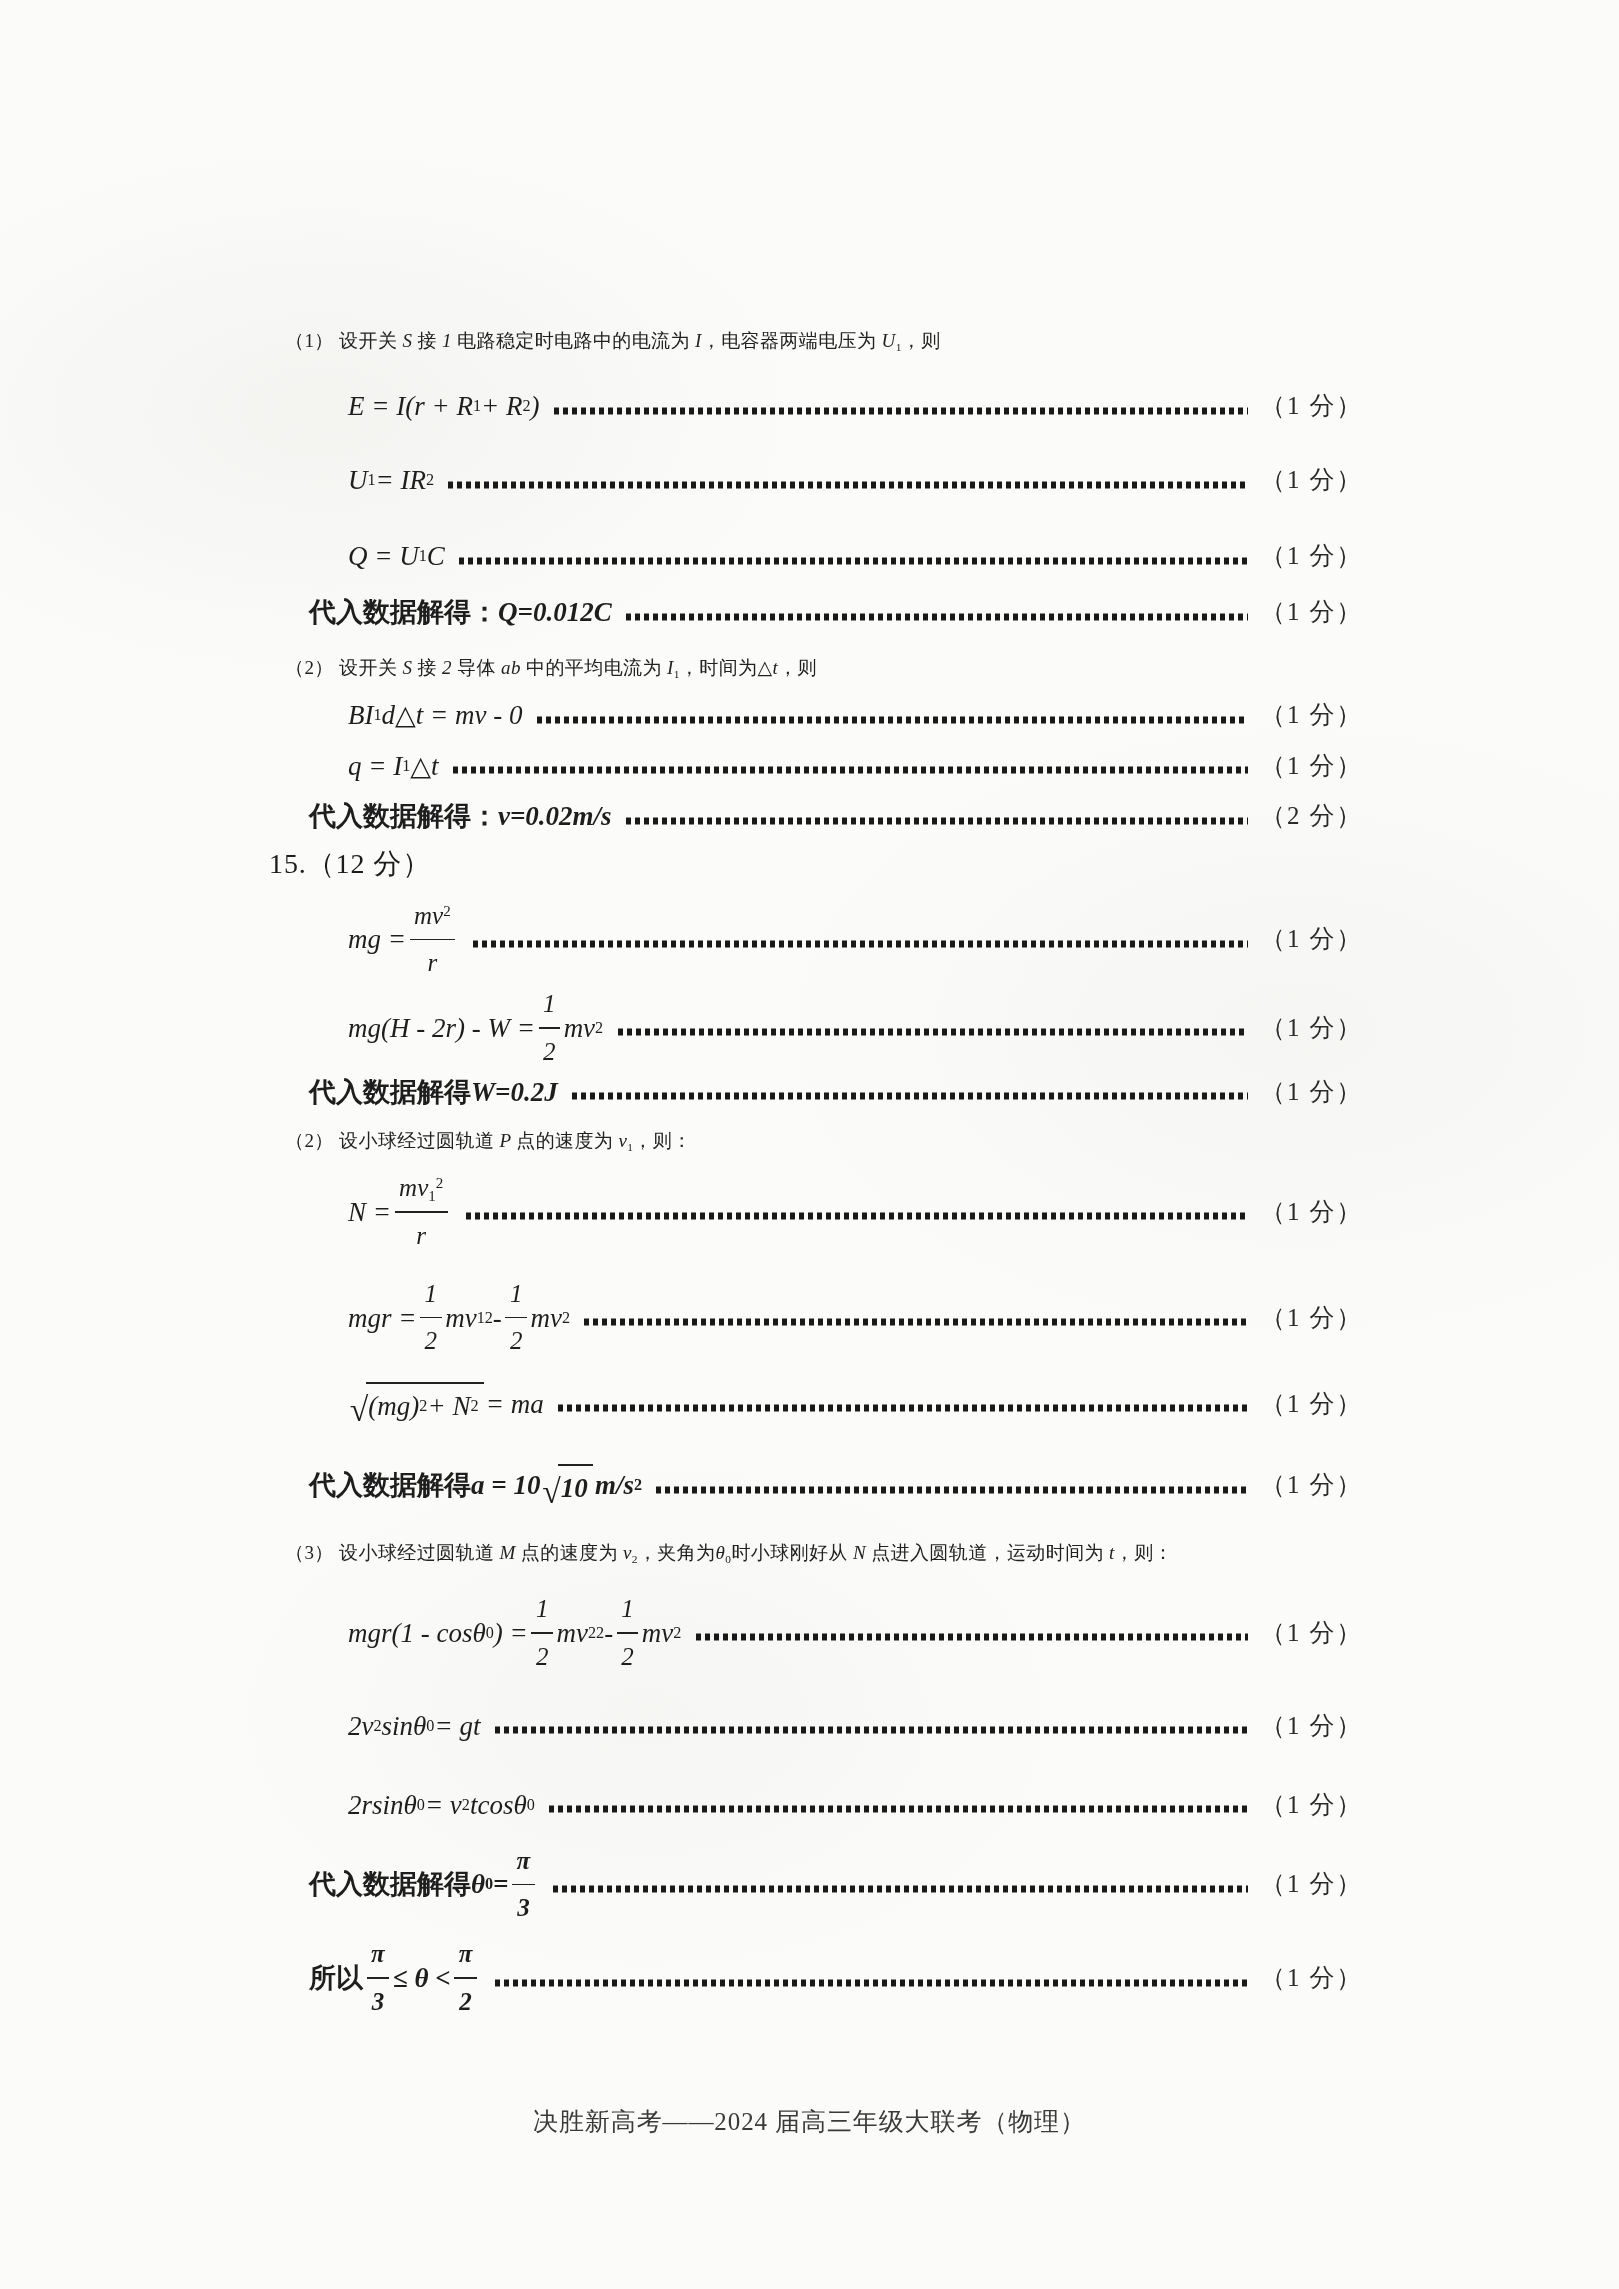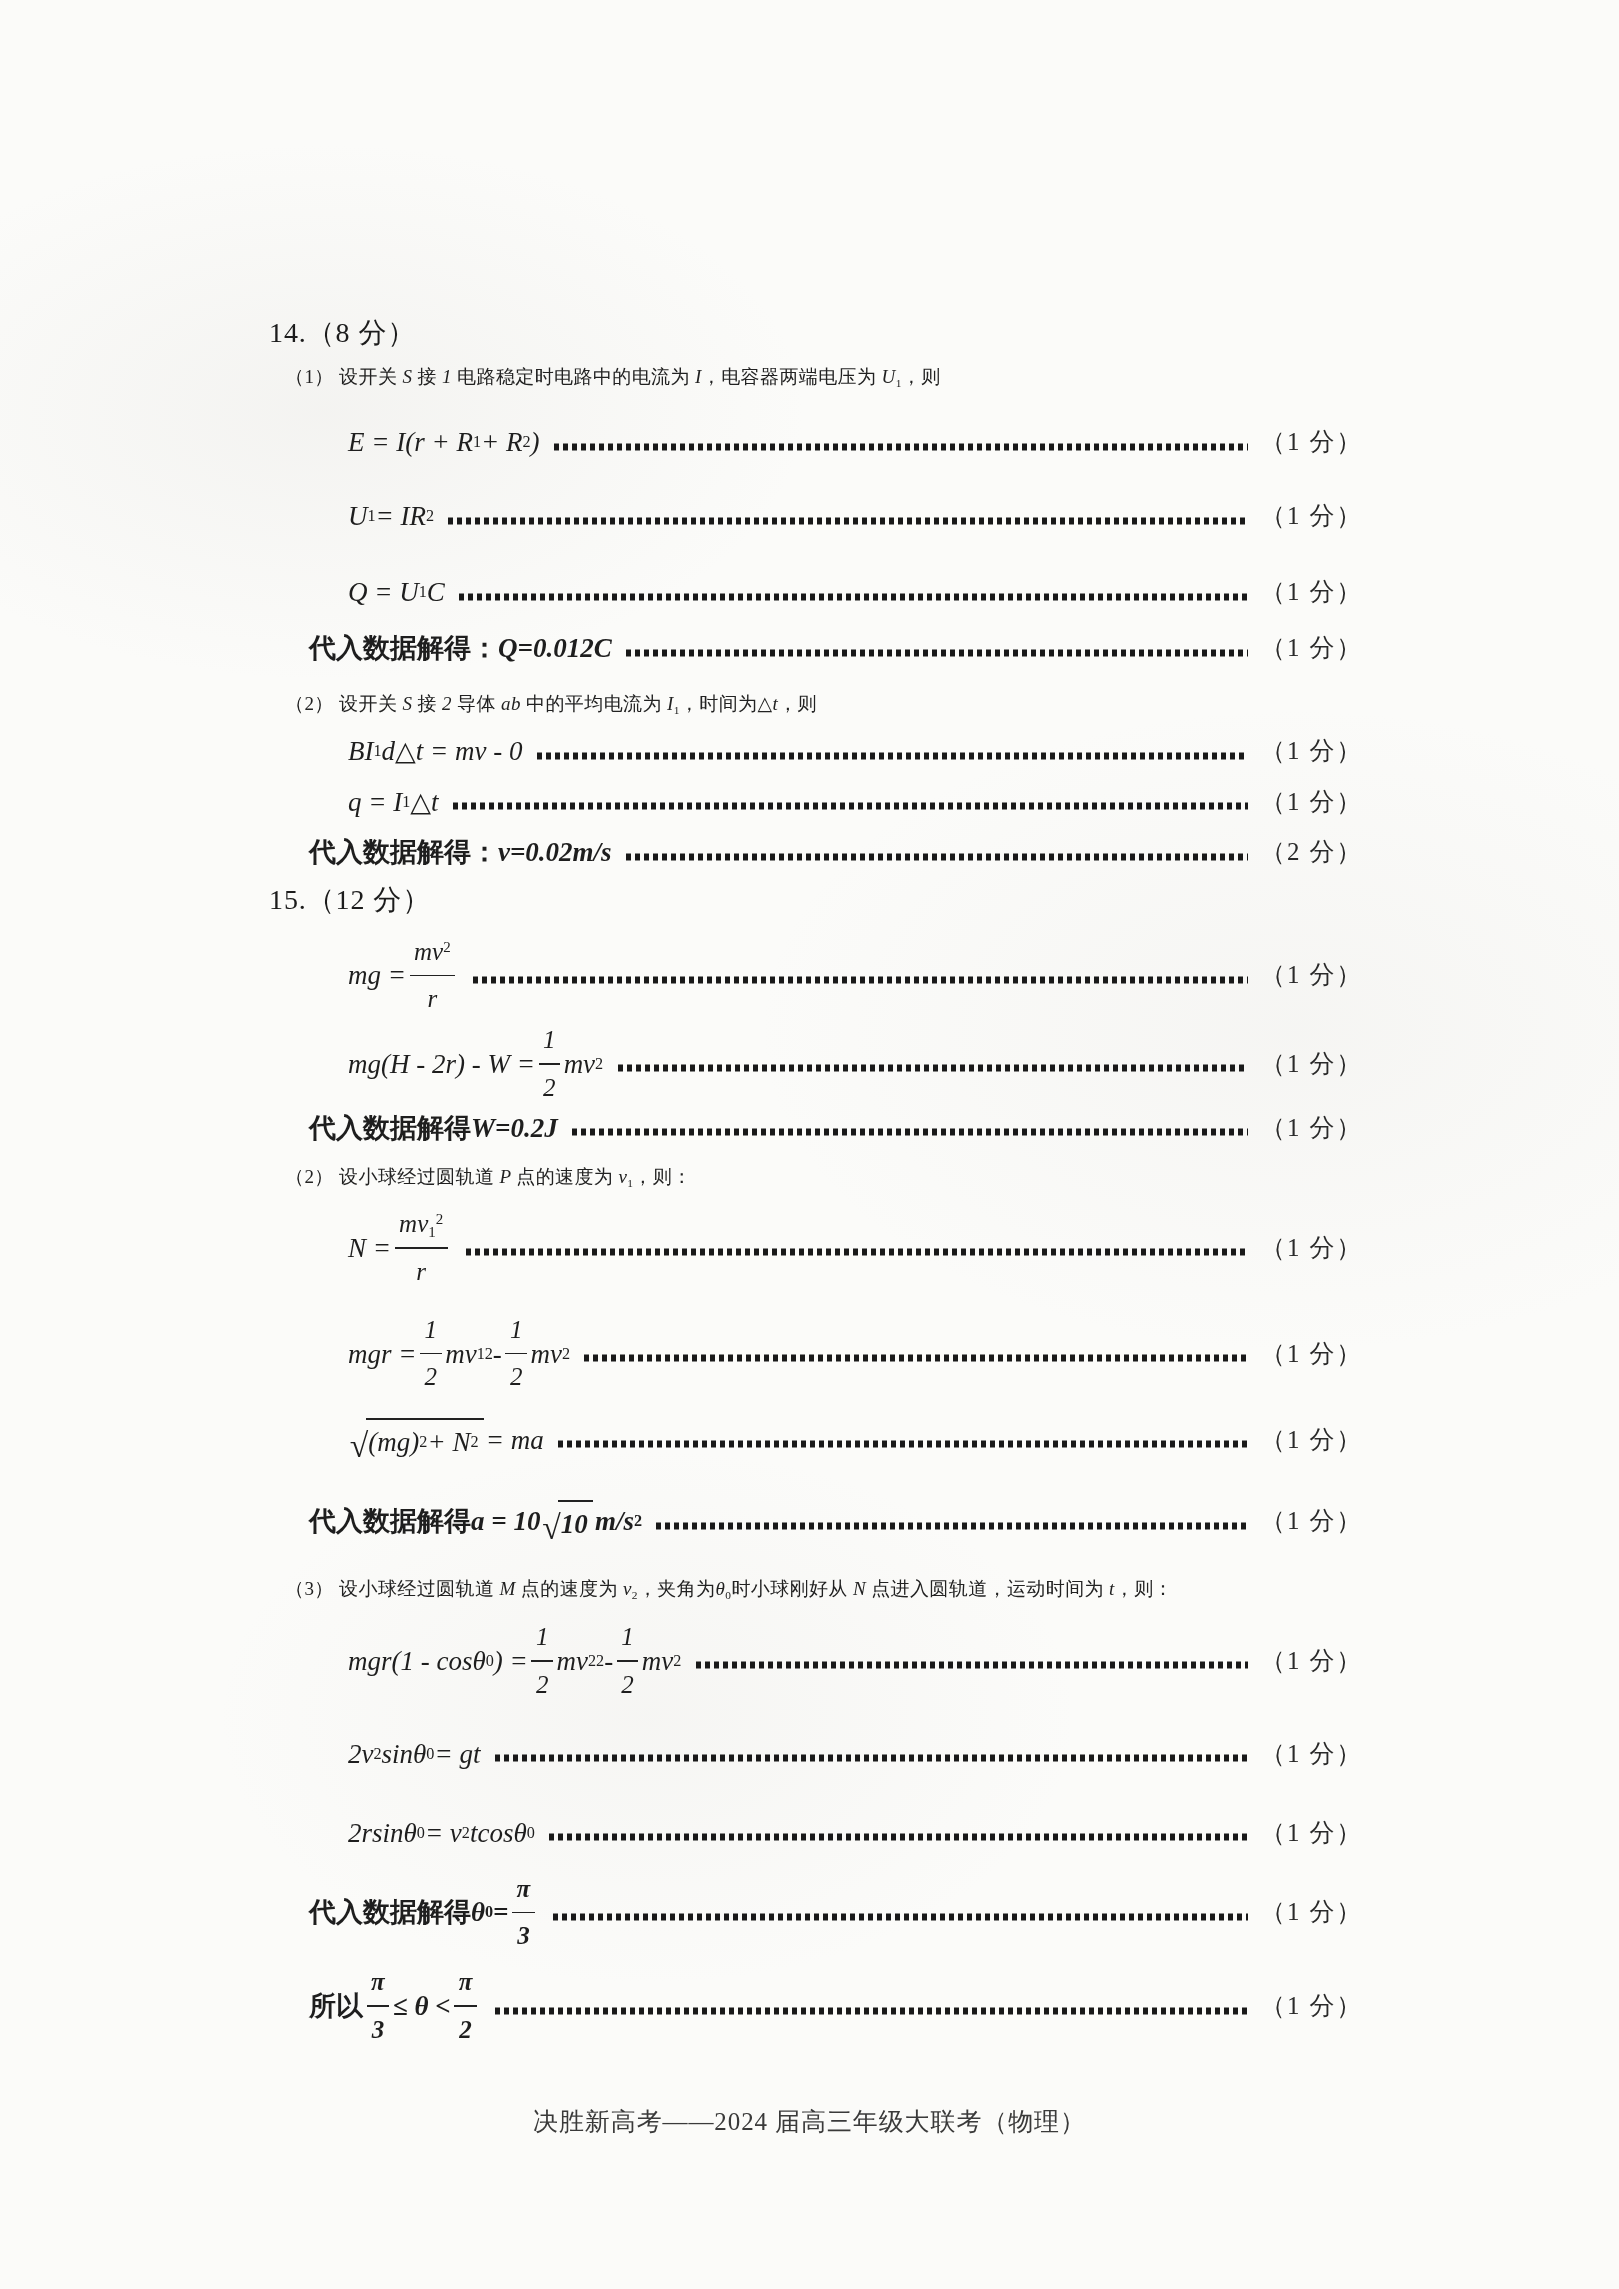--- a/index.html
+++ b/index.html
@@ -66,7 +66,6 @@
 <div class="page">
   <div class="content">
       <div>
-        <div class="q-title">14.（8 分）</div>
         <div class="part-intro" style="margin-top: 7.2px;"><span class="plabel up">（1）</span><span class="up">设开关</span><span class="var"> S </span><span class="up">接</span><span class="var"> 1 </span><span class="up">电路稳定时电路中的电流为</span><span class="var"> I</span><span class="up">，电容器两端电压为</span><span class="var"> U</span><sub>1</sub><span class="up">，则</span></div>
         <div class="ans-row" style="margin-top: 27px;">
           <span class="formula">

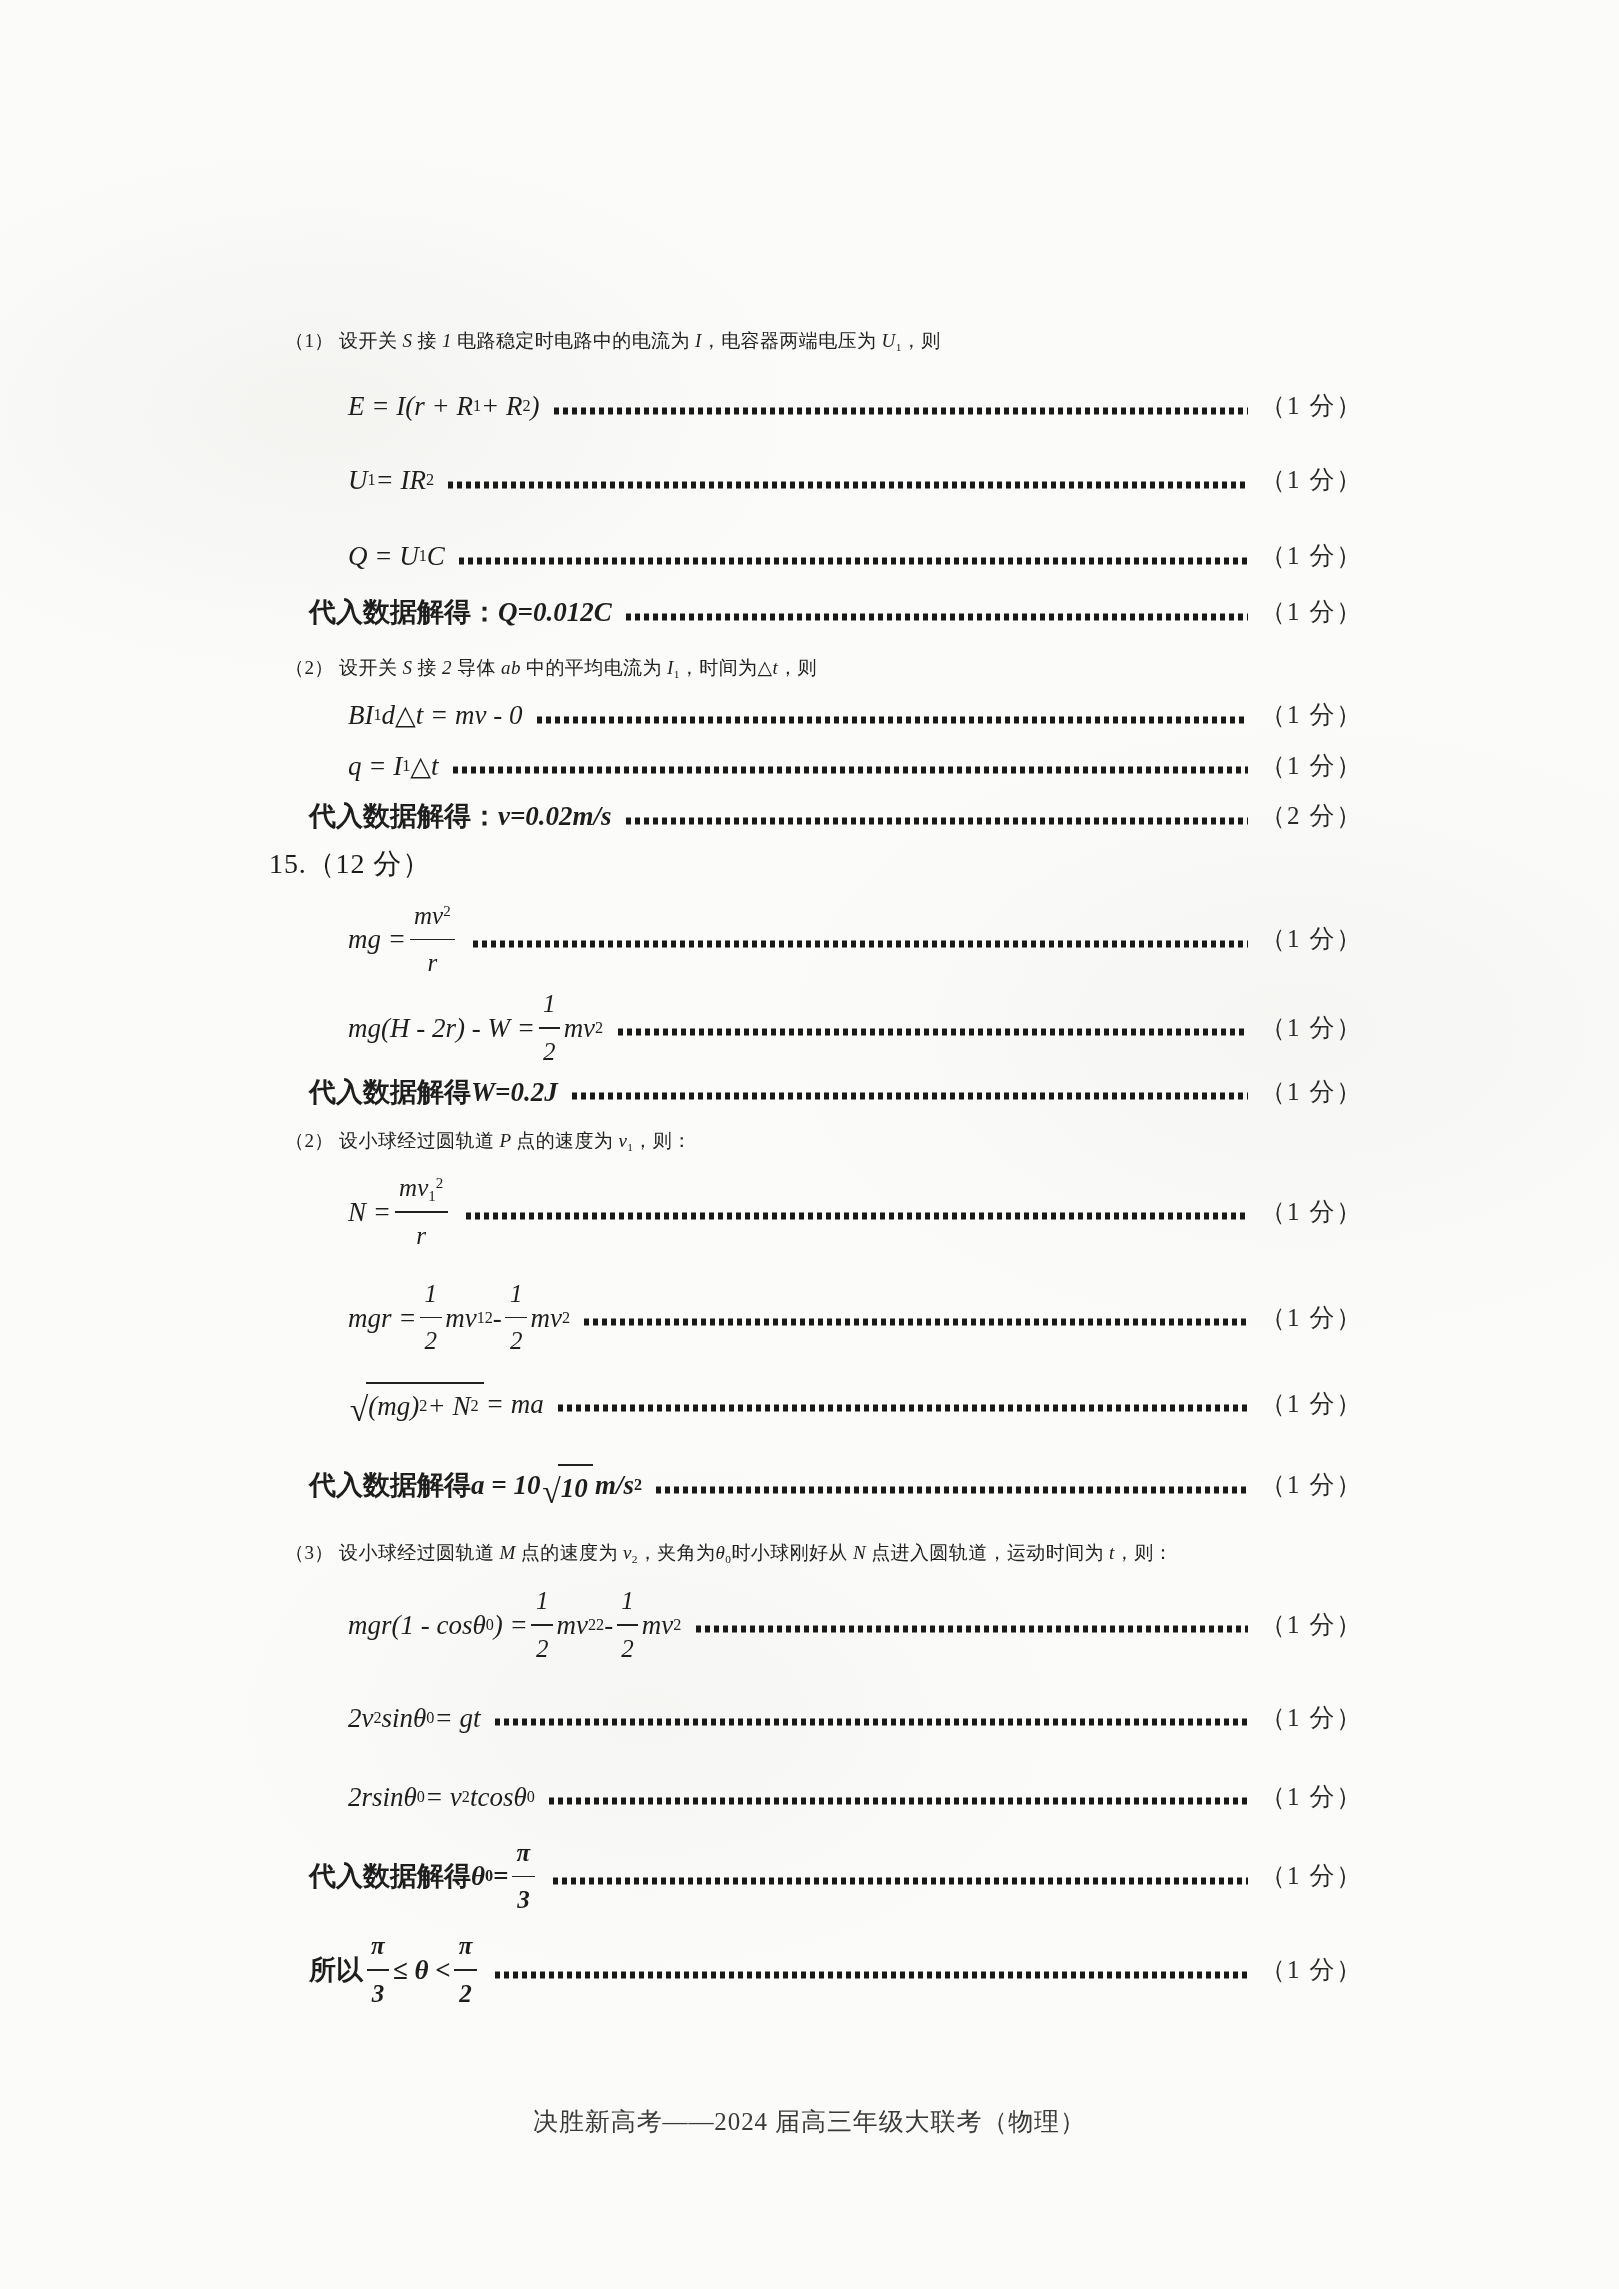--- a/index.html
+++ b/index.html
@@ -241,7 +241,7 @@
           <span class="score up">（1 分）</span>
         </div>
         <div class="part-intro" style="margin-top: 27px;"><span class="plabel up">（3）</span><span class="up">设小球经过圆轨道</span><span class="var"> M </span><span class="up">点的速度为</span><span class="var"> v</span><sub>2</sub><span class="up">，夹角为</span><span class="var">θ</span><sub>0</sub><span class="up">时小球刚好从</span><span class="var"> N </span><span class="up">点进入圆轨道，运动时间为</span><span class="var"> t</span><span class="up">，则：</span></div>
-        <div class="ans-row" style="margin-top: 15px;">
+        <div class="ans-row" style="margin-top: 23px;">
           <span class="formula">
             <span class="var">mgr(1 - cosθ</span>
             <sub>0</sub>

